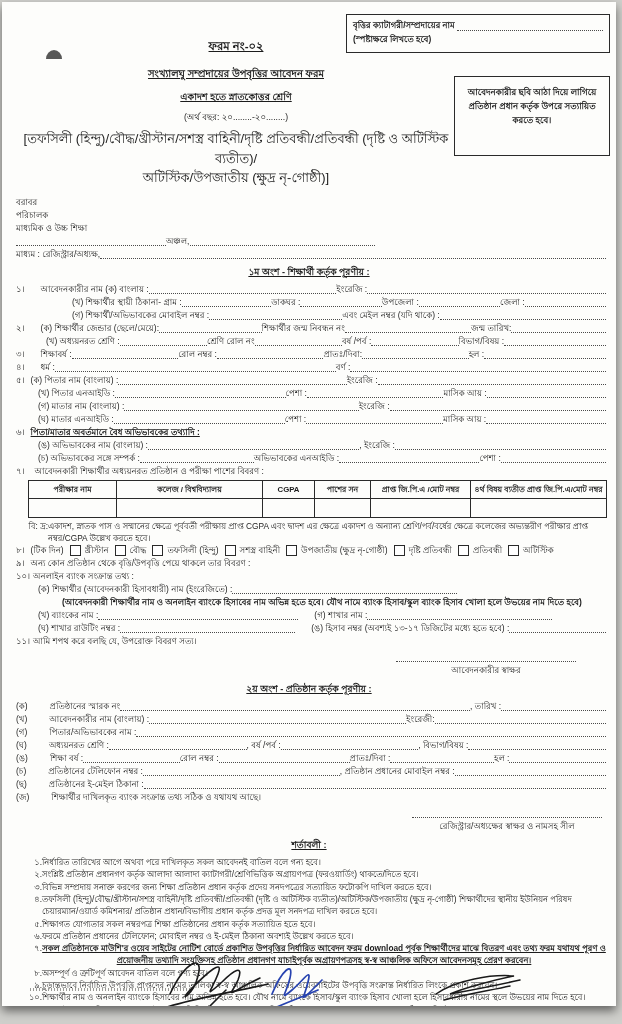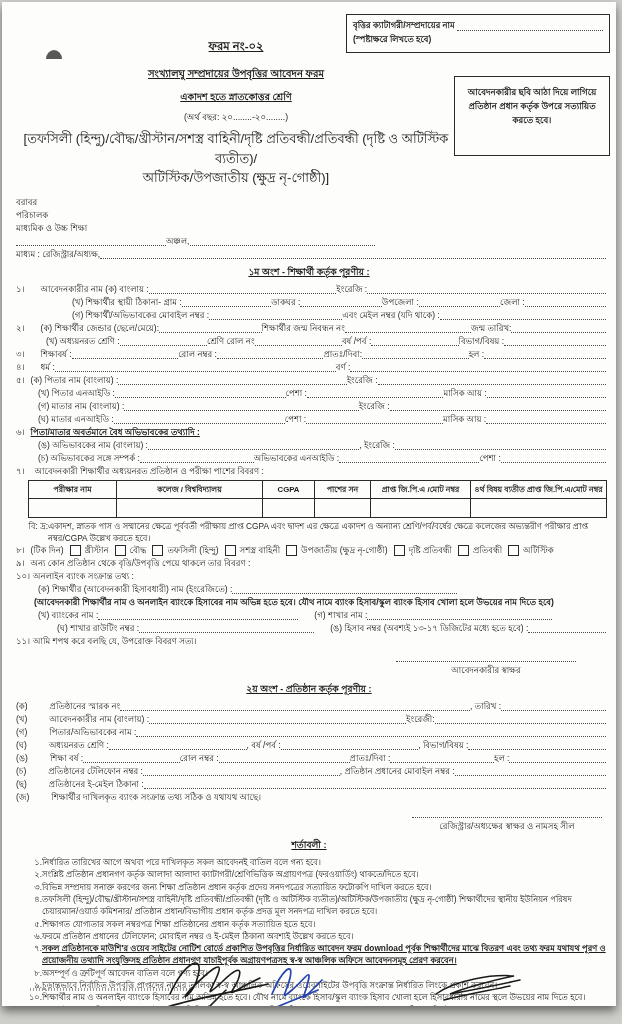--- a/index.html
+++ b/index.html
@@ -288,7 +288,7 @@
         <span class="lbl">(ক) শিক্ষার্থীর (আবেদনকারী হিসাবধারী) নাম (ইংরেজিতে) :</span>
         <span class="dots fixed" style="width: 225px; flex-shrink: 0;"></span>
       </div>
-      <div class="row" style="padding-left: 32px;">
+      <div class="row" style="padding-left: 32px; margin-left: 28px;">
         <span class="lbl bold">(আবেদনকারী শিক্ষার্থীর নাম ও অনলাইন ব্যাংকে হিসাবের নাম অভিন্ন হতে হবে। যৌথ নামে ব্যাংক হিসাব/স্কুল ব্যাংক হিসাব খোলা হলে উভয়ের নাম দিতে হবে)</span>
       </div>
       <div class="row" style="padding-left: 36px;">

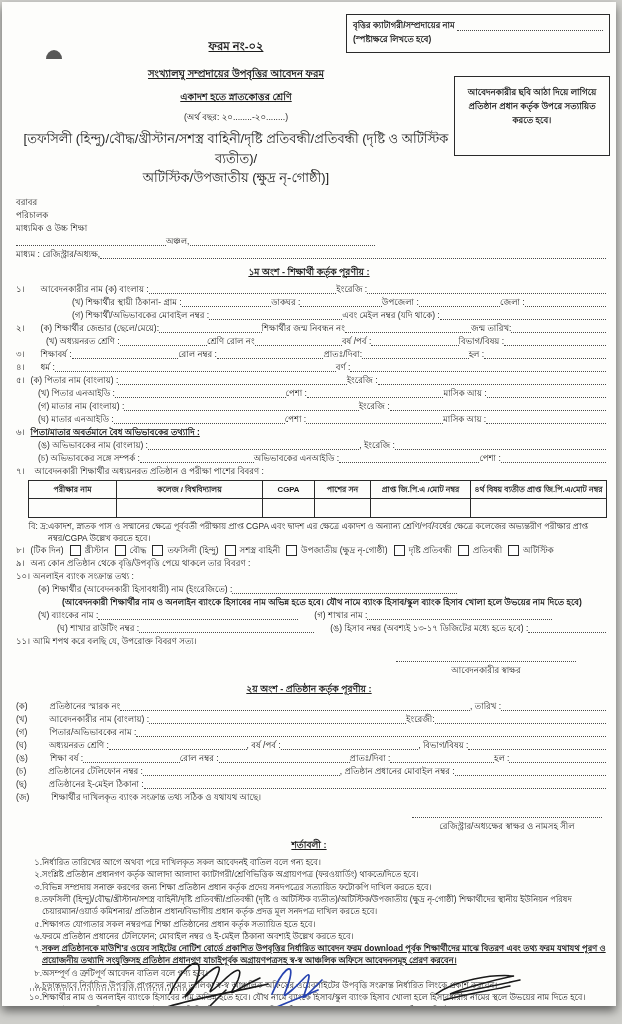--- a/index.html
+++ b/index.html
@@ -298,7 +298,7 @@
         <span class="lbl">(গ)  শাখার নাম :</span>
         <span class="dots fixed" style="width: 185px; flex-shrink: 0;"></span>
       </div>
-      <div class="row" style="padding-left: 55px;">
+      <div class="row" style="padding-left: 36px;">
         <span class="lbl">(ঘ) শাখার রাউটিং নম্বর :</span>
         <span class="dots fixed" style="width: 175px; flex-shrink: 0;"></span>
         <span style="width: 16px; flex-shrink: 0;"></span>

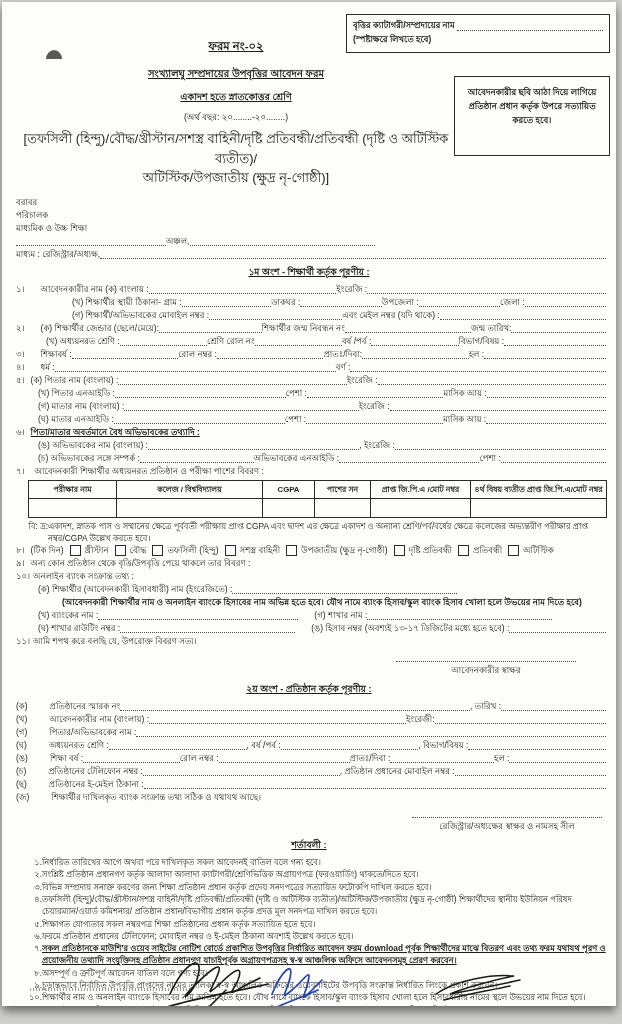--- a/index.html
+++ b/index.html
@@ -38,7 +38,7 @@
   .hang .pre{flex-shrink:0;width:30px;text-align:right;}
   .hang .txt{flex:1;}
   .cond .pre{width:24px;}
-  .cond.u .txt{text-decoration:underline;font-weight:600;}
+  .cond.u .txt{text-decoration:underline;font-weight:600;text-align:center;}
   
   .sigblock{width:180px;text-align:center;font-size:8.5px;margin:4px 40px 2px auto;}
   .sigblock .sigline{border-bottom:1.2px dotted #4a4a4a;height:9px;margin-bottom:2px;}

